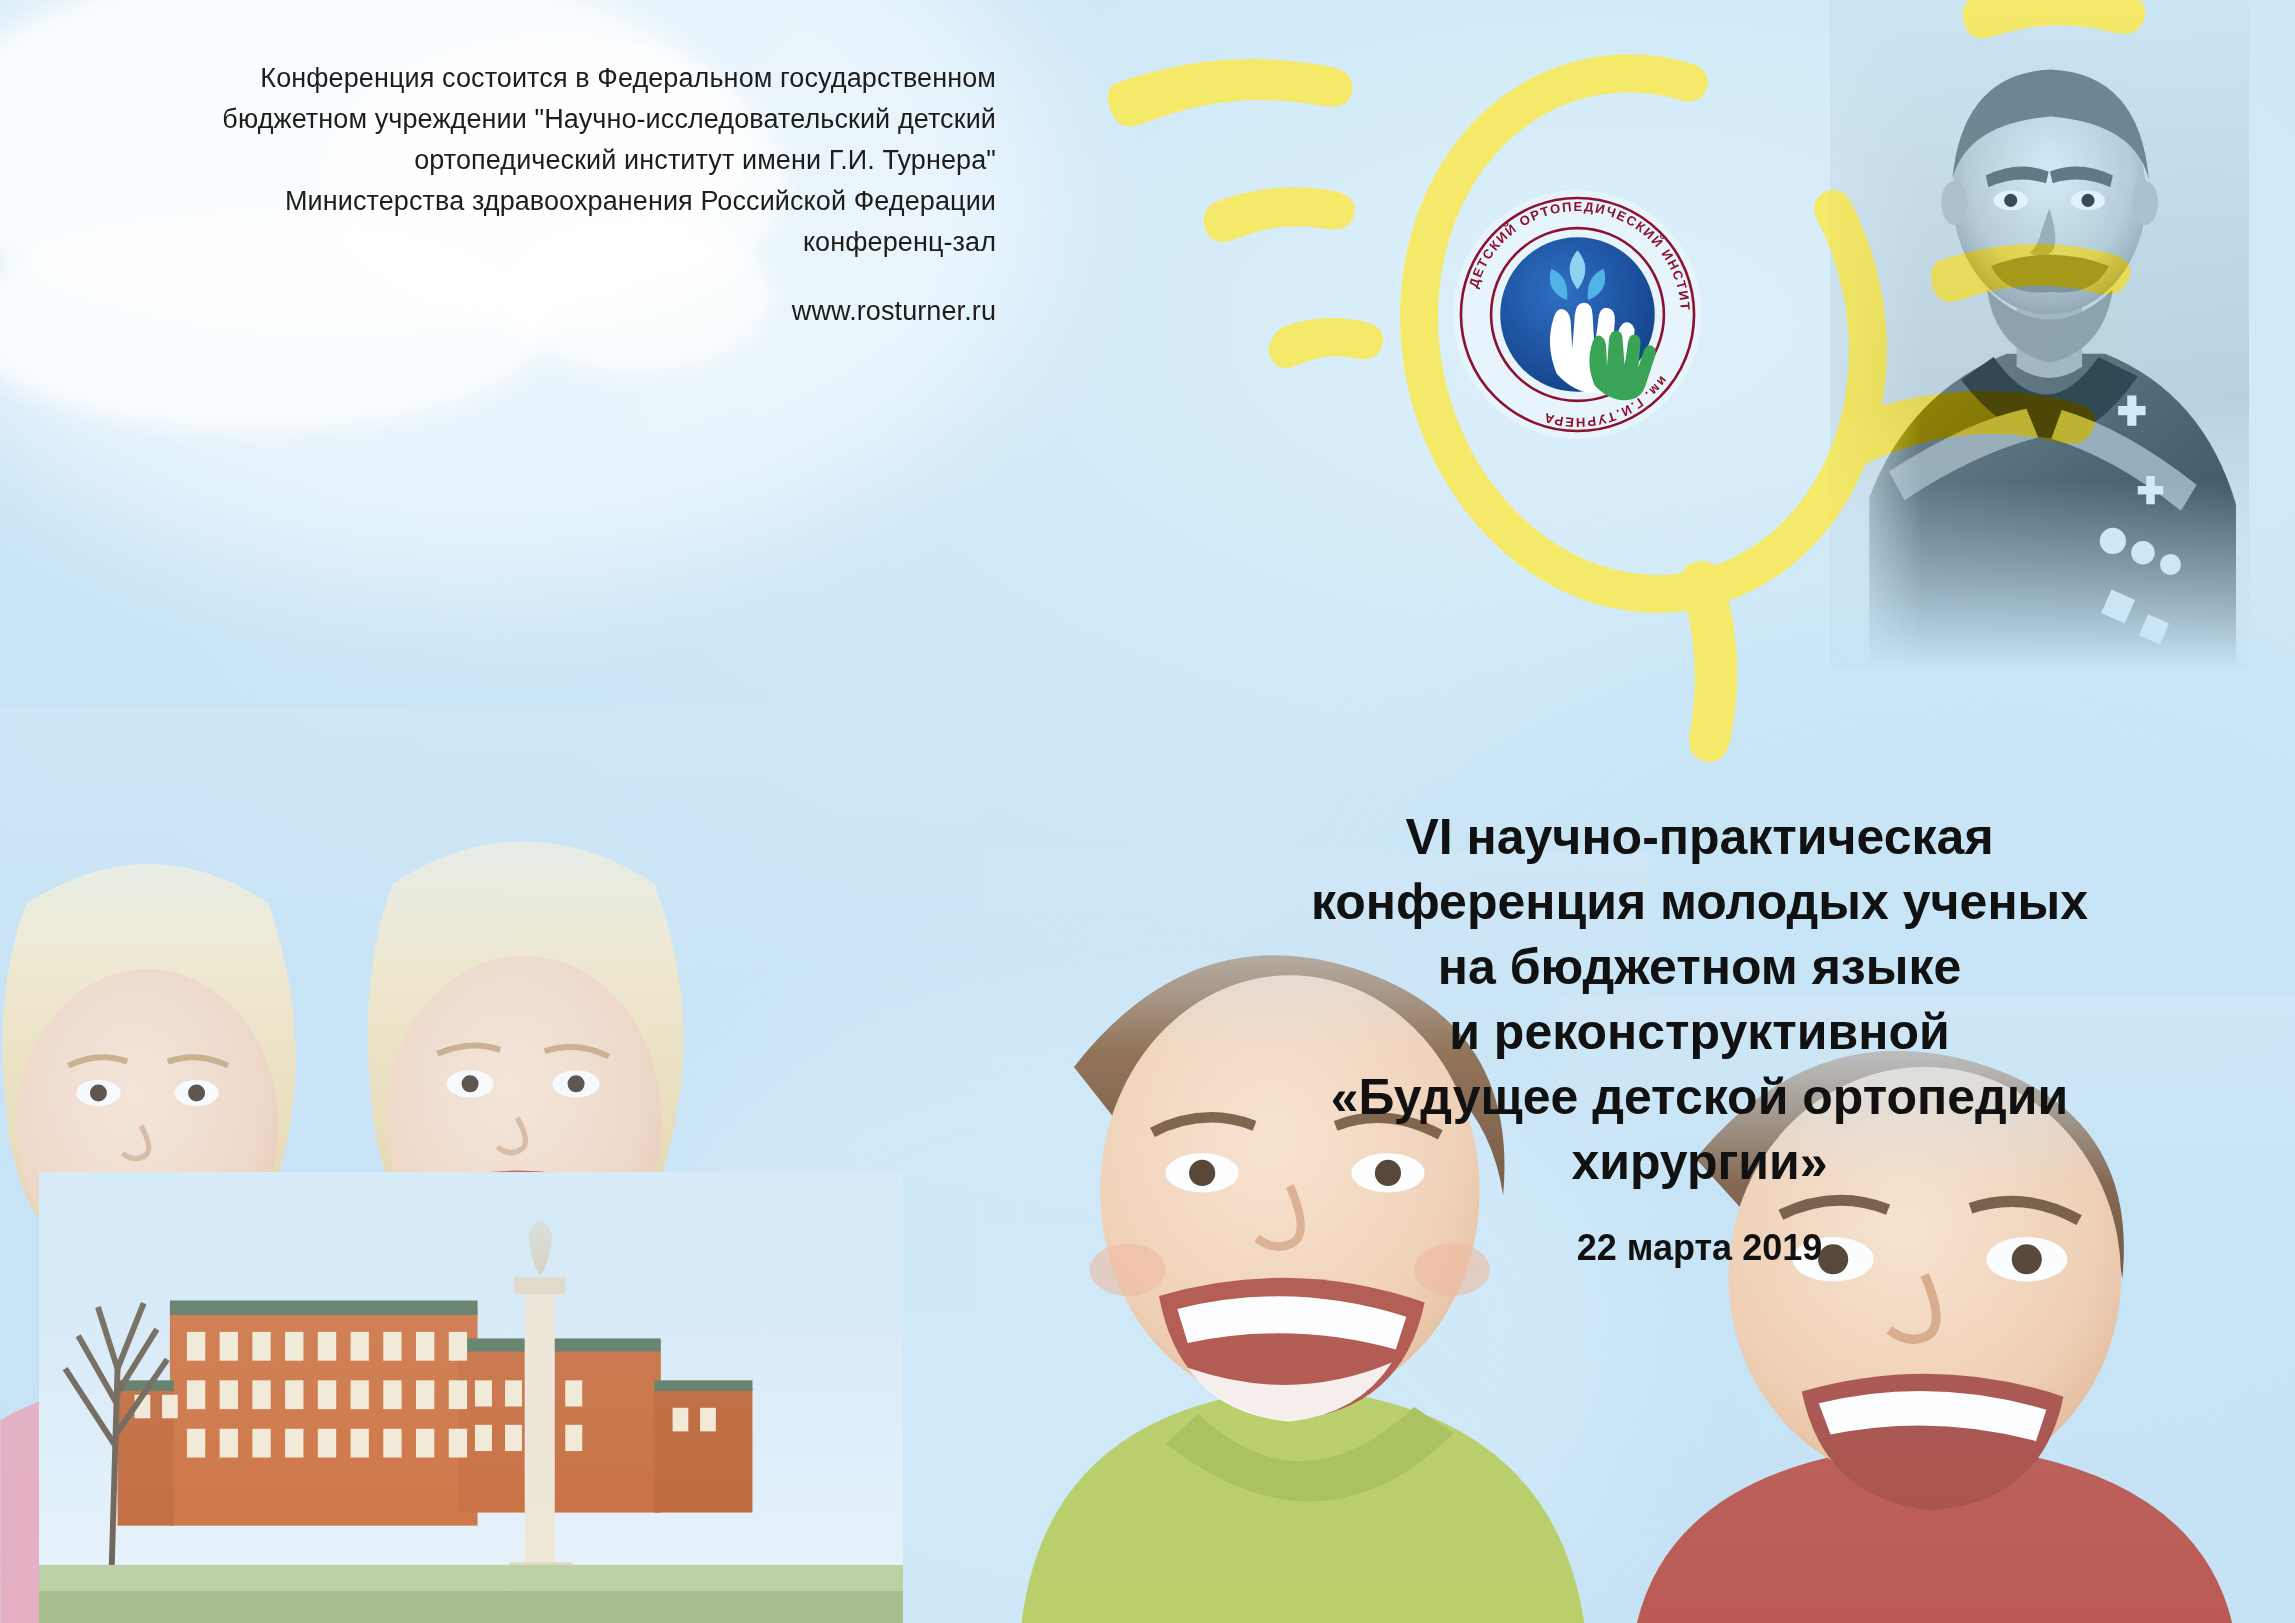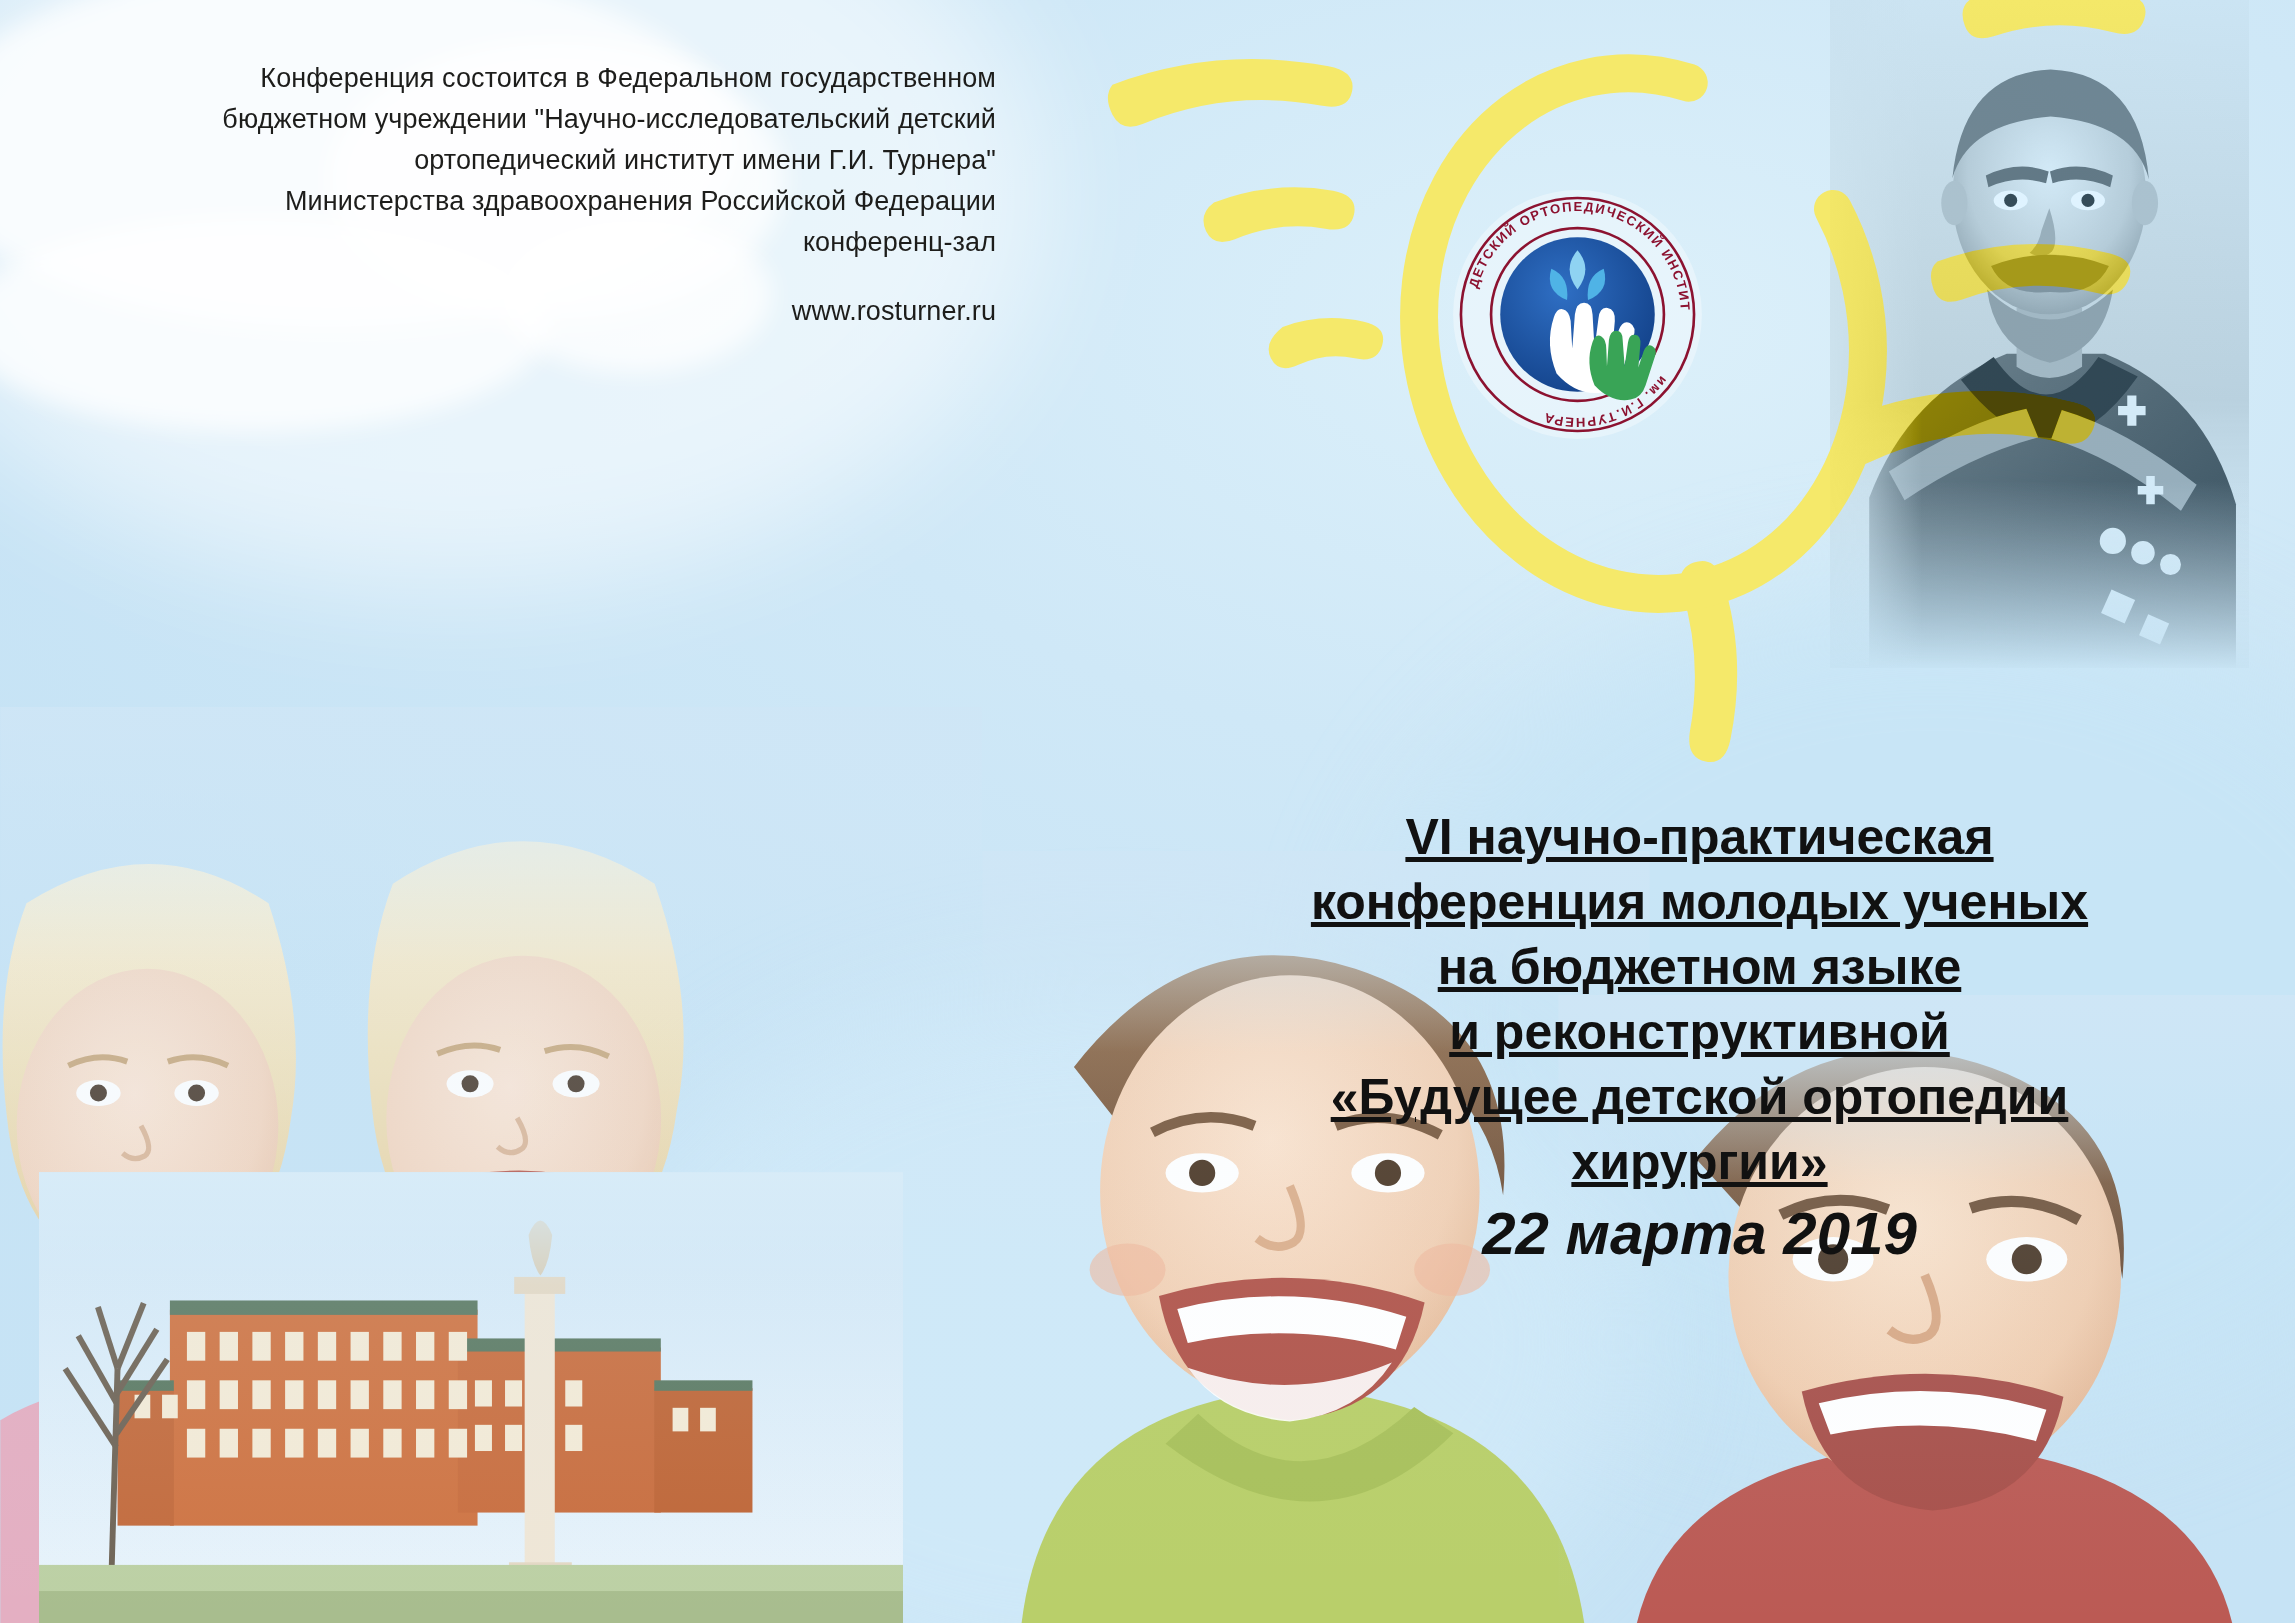--- a/index.html
+++ b/index.html
@@ -117,7 +117,7 @@
     font-size: 50px;
     line-height: 1.30;
   }
-  #headline .ln { display: block; white-space: nowrap; text-decoration: underline; }
+  #headline .ln { display: block; white-space: nowrap; }
   #date {
     display: block;
     font-style: italic;

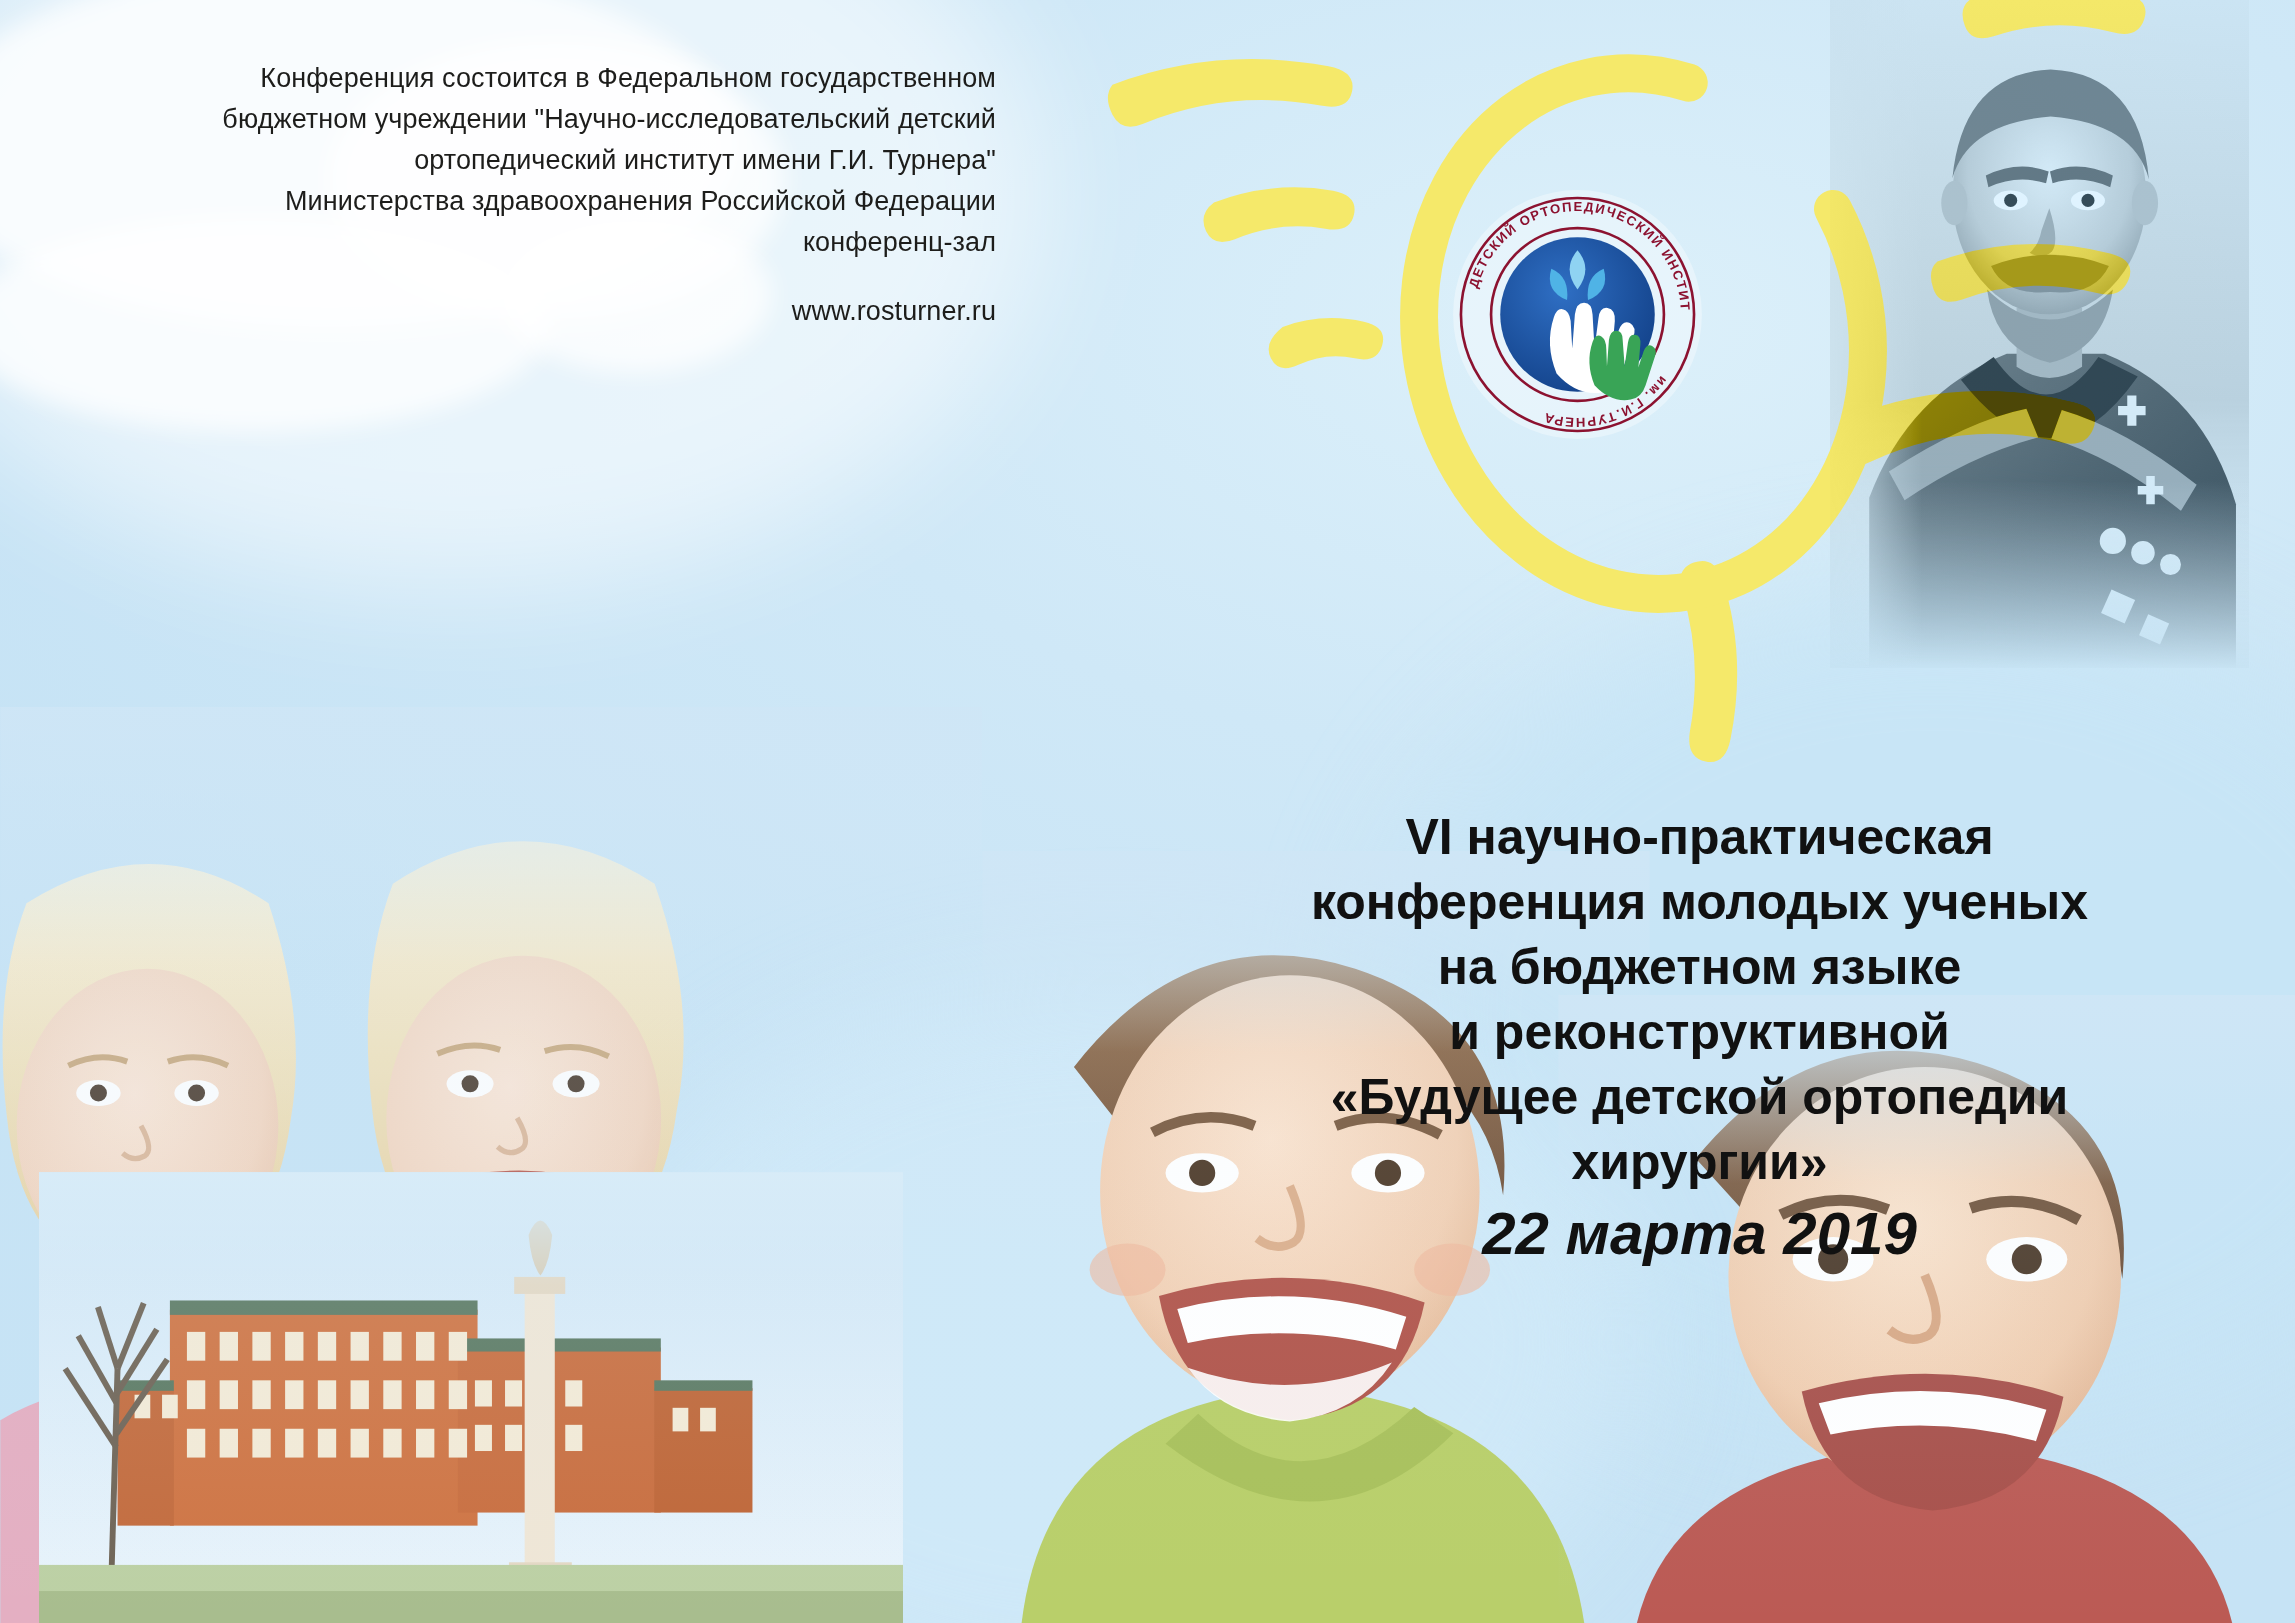--- a/index.html
+++ b/index.html
@@ -120,9 +120,9 @@
   #headline .ln { display: block; white-space: nowrap; }
   #date {
     display: block;
-    font-style: italic;
+    margin-top: 30px;
     font-weight: bold;
-    font-size: 60px;
+    font-size: 36px;
     color: #111111;
   }
 </style>

